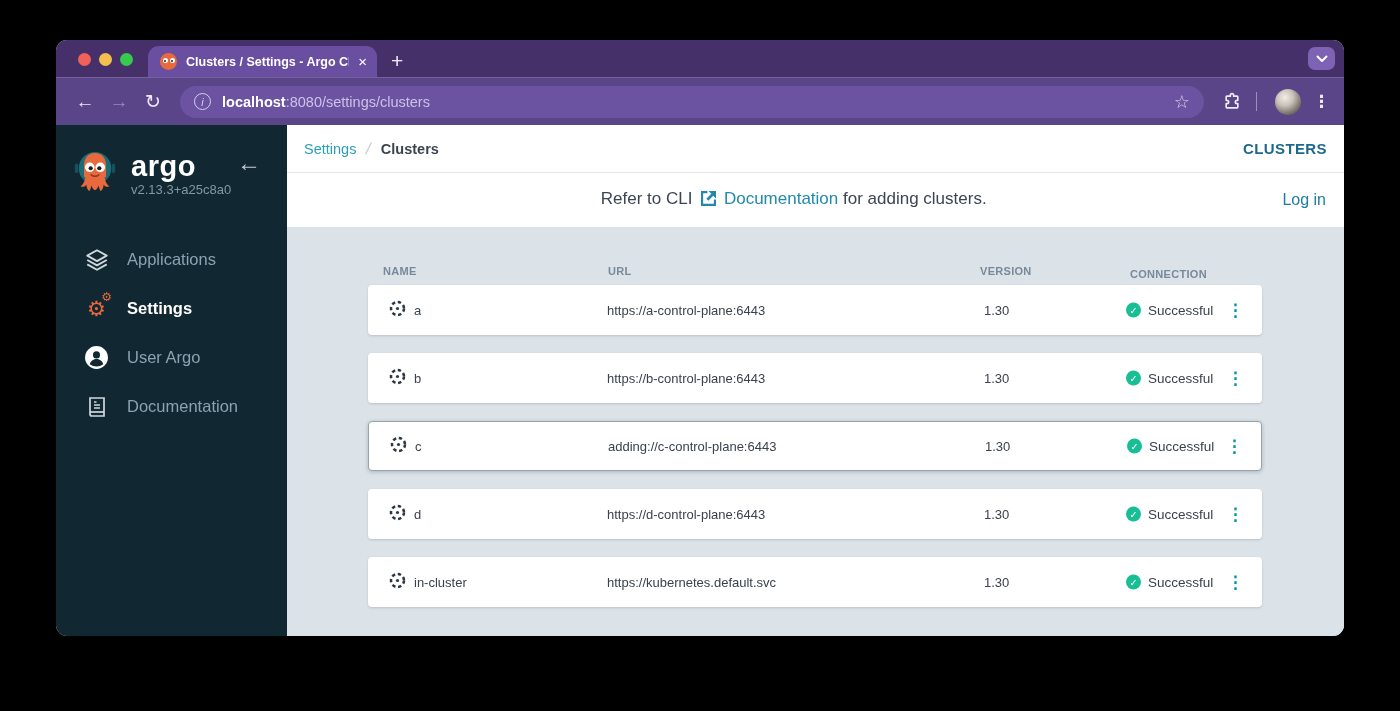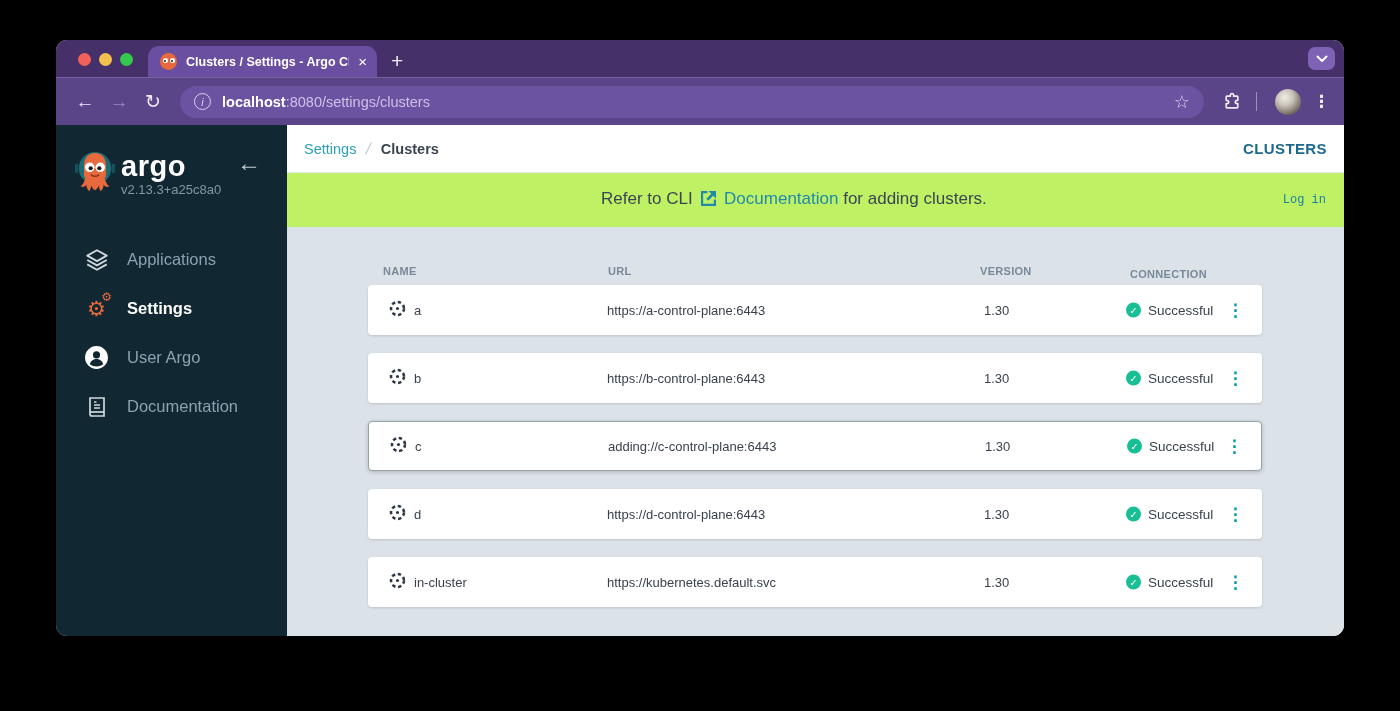--- a/index.html
+++ b/index.html
@@ -50,7 +50,7 @@
 
   
   .sidebar { flex:0 0 231px; background:#112732; position:relative; color:#8ba3b0; }
-  .brand { display:flex; align-items:center; gap:3px; padding:22px 18px 0 16px; }
+  .brand { display:flex; align-items:center; gap:13px; padding:22px 18px 0 16px; }
   .brand-text .name { font-size:29px; font-weight:700; color:#fff; letter-spacing:.5px; line-height:1.05; }
   .brand-text .ver { font-size:13px; color:#8298a4; margin-top:0; }
   .collapse { position:absolute; right:26px; top:26px; color:#c2ccd2; font-size:24px; line-height:1; }

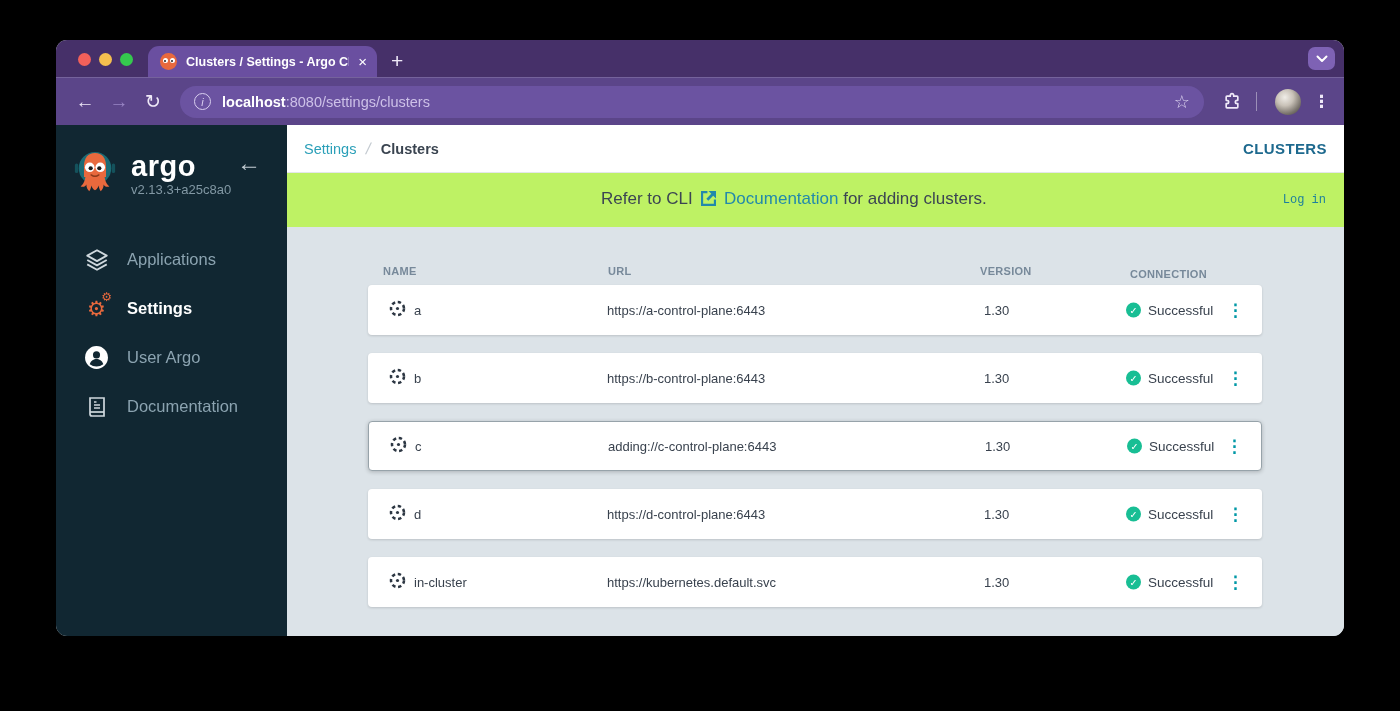--- a/index.html
+++ b/index.html
@@ -70,7 +70,7 @@
   .crumb-cur { color:#3a4450; font-size:14.5px; font-weight:700; }
   .page-heading { margin-left:auto; color:#1d698e; font-size:15px; font-weight:700; letter-spacing:.4px; }
 
-  .infobar { flex:0 0 54px; background:#bef264; display:flex; align-items:center; padding:0 18px; }
+  .infobar { flex:0 0 54px; background:#ffffff; display:flex; align-items:center; padding:0 18px; }
   .info-center { flex:1; text-align:center; font-size:17px; color:#3c4553; }
   .doc-link { color:#2289ab; }
   .ext-icon { display:inline-block; vertical-align:-2px; margin:0 3px 0 4px; }

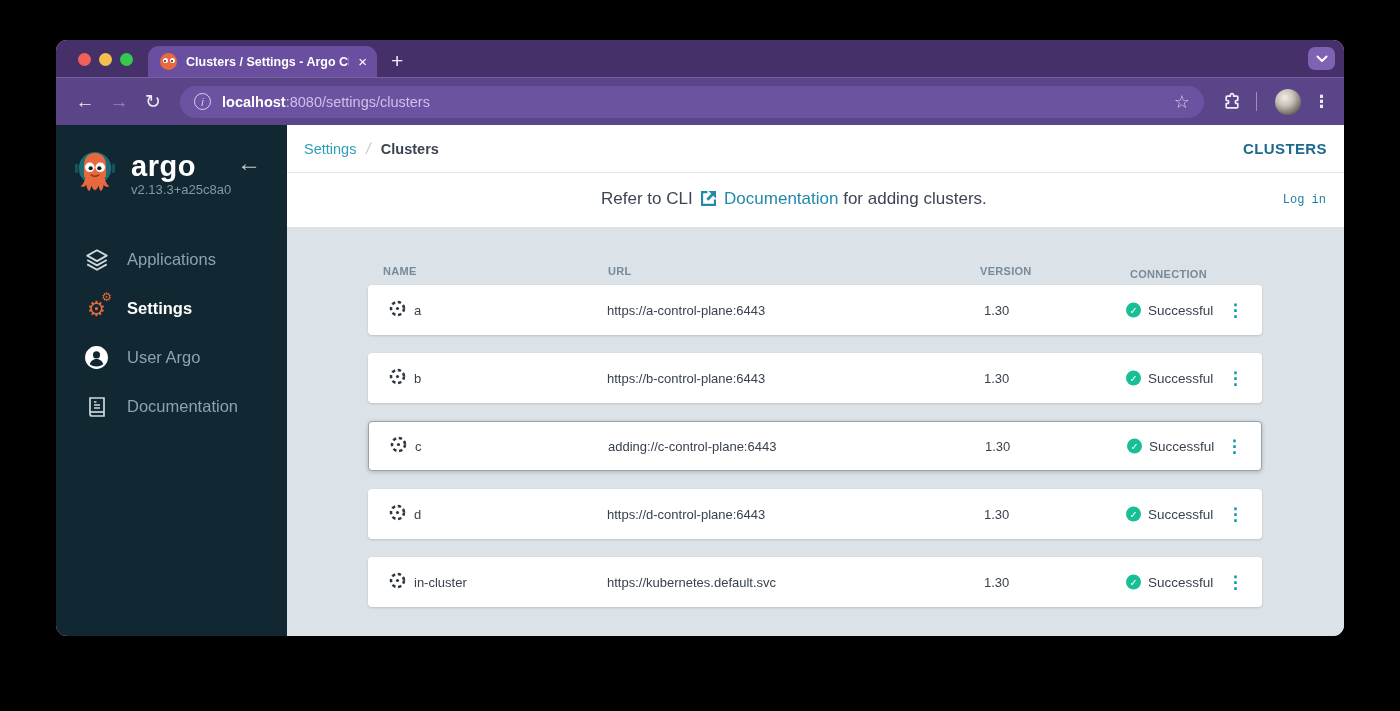--- a/index.html
+++ b/index.html
@@ -74,7 +74,7 @@
   .info-center { flex:1; text-align:center; font-size:17px; color:#3c4553; }
   .doc-link { color:#2289ab; }
   .ext-icon { display:inline-block; vertical-align:-2px; margin:0 3px 0 4px; }
-  .login { color:#1d7f9d; font-size:12px;font-family:Liberation Mono, monospace; }
+  .login { color:#1d7f9d; font-size:16px; }
 
   
   .tablearea { flex:1; position:relative; }

